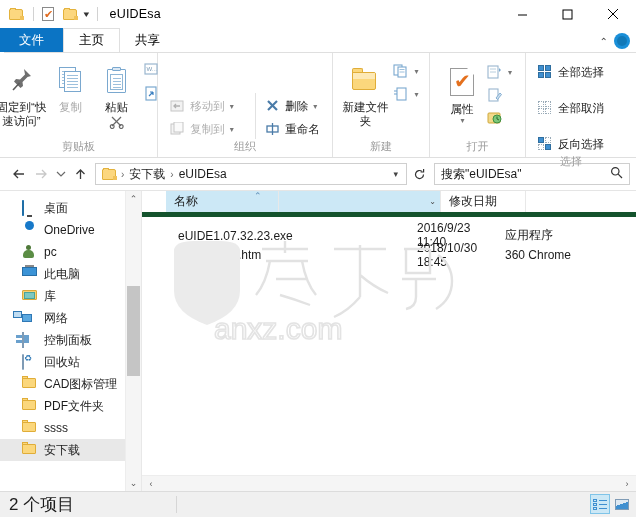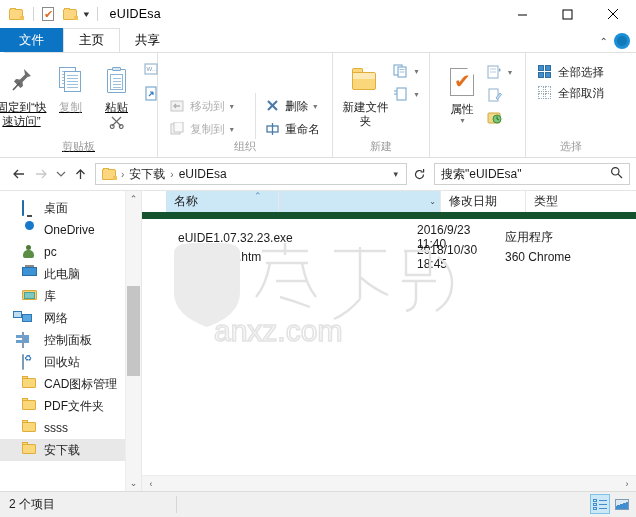--- a/index.html
+++ b/index.html
@@ -445,7 +445,7 @@
 
     <div class="rgroup" style="width:90px;border-right:none;">
       <div class="body" style="padding-top:6px;">
-        <div class="smallcol" style="gap:2px;">
+        <div class="smallcol" style="gap:17px;">
           <div class="smallbtn">
             <span class="ico16">
               <span class="selico selall"><span style="left:0;top:0;"></span><span style="left:7px;top:0;"></span><span style="left:0;top:7px;"></span><span style="left:7px;top:7px;"></span></span>

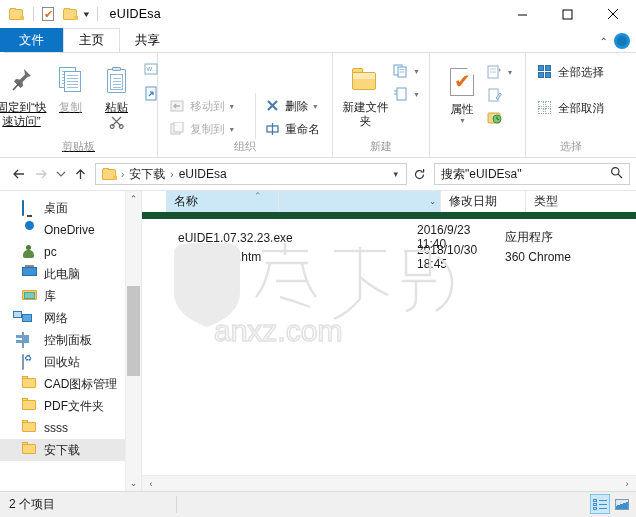--- a/index.html
+++ b/index.html
@@ -233,7 +233,7 @@
 
   <div class="ribbon">
 
-    <div class="rgroup" style="width:158px;text-decoration:underline;">
+    <div class="rgroup" style="width:158px;">
       <div class="body">
         <div class="bigbtn" style="width:52px;">
           <div class="bigicon">

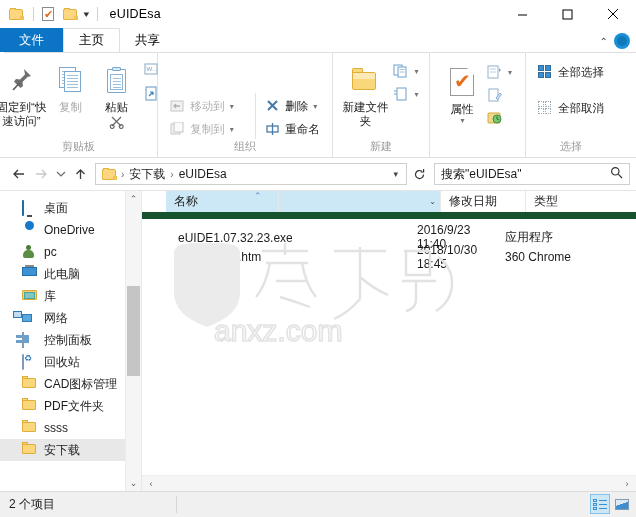--- a/index.html
+++ b/index.html
@@ -441,6 +441,7 @@
           </div>
         </div>
       </div>
+      <div class="glabel">打开</div>
     </div>
 
     <div class="rgroup" style="width:90px;border-right:none;">

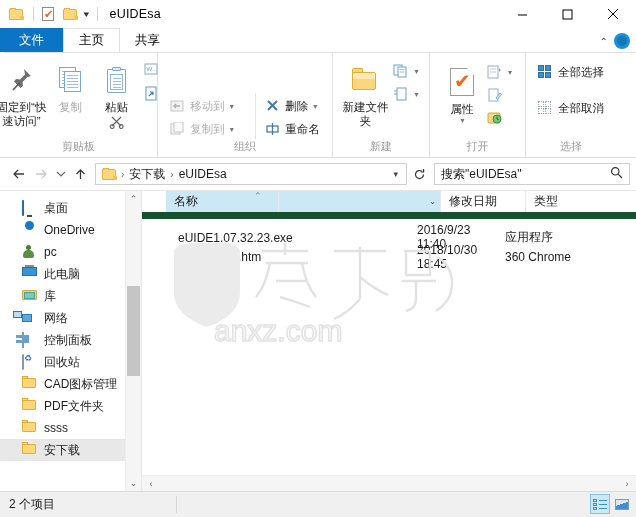--- a/index.html
+++ b/index.html
@@ -459,6 +459,17 @@
             </span>
             <span>全部取消</span>
           </div>
+          <div class="smallbtn">
+            <span class="ico16">
+              <span class="selico selinv">
+                <span style="left:0;top:0;background:#3f8fd0;border:1px solid #2f6e9f;"></span>
+                <span style="left:7px;top:0;background:#fff;border:1px dotted #9aabb8;"></span>
+                <span style="left:0;top:7px;background:#fff;border:1px dotted #9aabb8;"></span>
+                <span style="left:7px;top:7px;background:#3f8fd0;border:1px solid #2f6e9f;"></span>
+              </span>
+            </span>
+            <span>反向选择</span>
+          </div>
         </div>
       </div>
       <div class="glabel">选择</div>

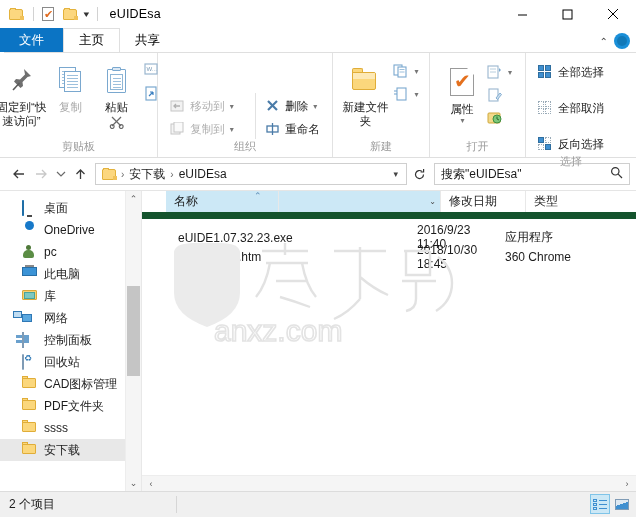--- a/index.html
+++ b/index.html
@@ -138,7 +138,7 @@
 
   
   .filepane{flex:1;position:relative;display:flex;flex-direction:column;min-width:0;background:#fff;}
-  .colhead{height:21px;background:#fff;display:flex;align-items:flex-start;border-bottom:7px solid #14532d;position:relative;padding-left:24px;}
+  .colhead{height:21px;background:#fff;display:flex;align-items:flex-start;border-bottom:5px solid #14532d;position:relative;padding-left:24px;}
   .col{height:21px;display:flex;align-items:center;font-size:12px;color:#1c1c1c;padding-left:8px;box-sizing:border-box;border-right:1px solid #e8e8e8;position:relative;}
   .col.name{width:113px;background:#cce8f6;}
   .col.namefill{flex:0 0 162px;background:#cce8f6;border-right:1px solid #e8e8e8;display:flex;align-items:center;justify-content:flex-end;padding-right:4px;}

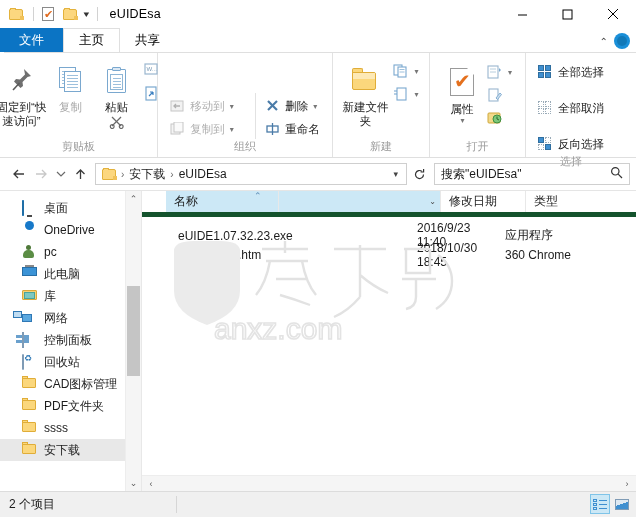--- a/index.html
+++ b/index.html
@@ -596,9 +596,6 @@
         <div class="col date">
           <span>修改日期</span>
         </div>
-        <div class="col type">
-          <span>类型</span>
-        </div>
         <span class="sortmark">⌃</span>
       </div>
 

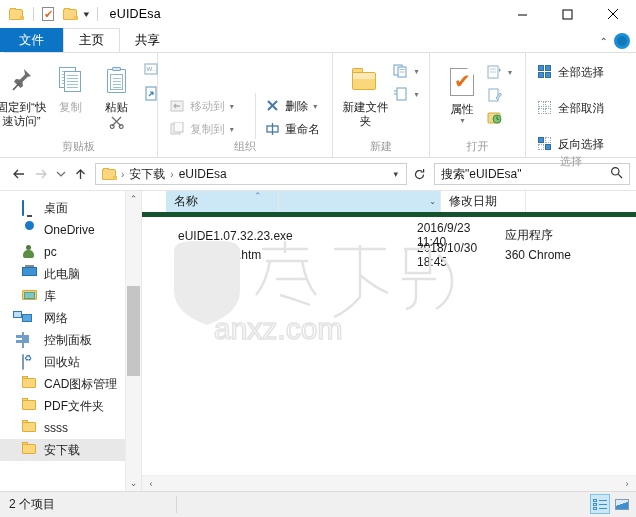--- a/index.html
+++ b/index.html
@@ -170,7 +170,7 @@
 
   
   .status{height:25px;background:#f0f0f0;border-top:1px solid #dcdcdc;display:flex;align-items:center;flex:0 0 auto;position:relative;}
-  .status-text{font-size:12px;color:#1c1c1c;padding-left:9px;}
+  .status-text{font-size:17px;color:#1c1c1c;padding-left:9px;}
   .status-sep{position:absolute;left:176px;top:4px;width:1px;height:17px;background:#d6d6d6;}
   .viewbtns{position:absolute;right:4px;top:2px;display:flex;gap:2px;}
   .vbtn{width:20px;height:20px;display:flex;align-items:center;justify-content:center;box-sizing:border-box;}

